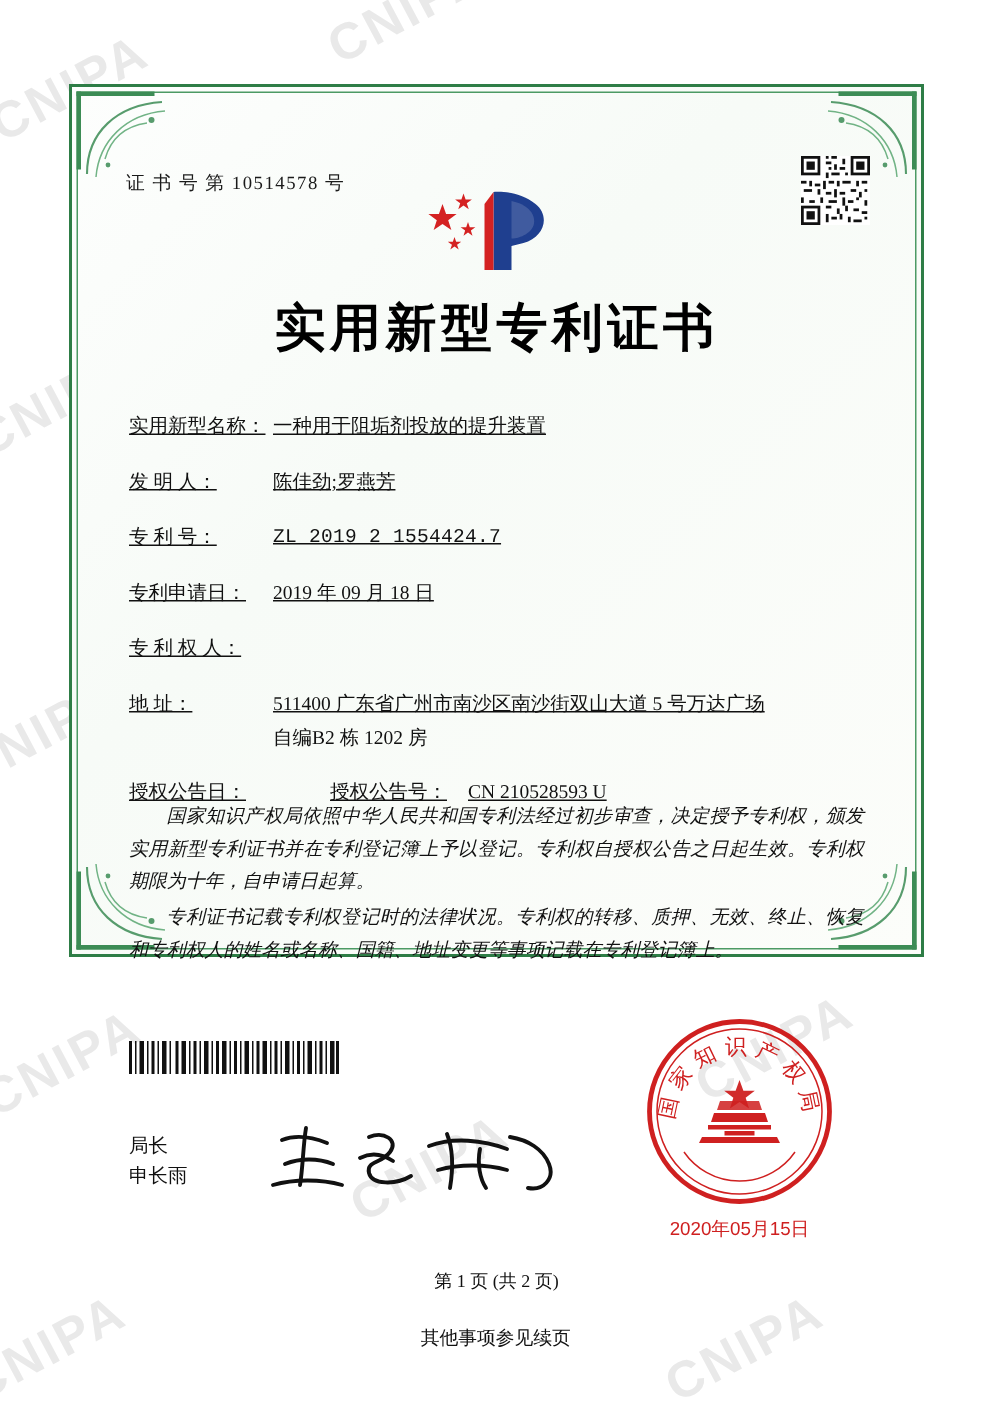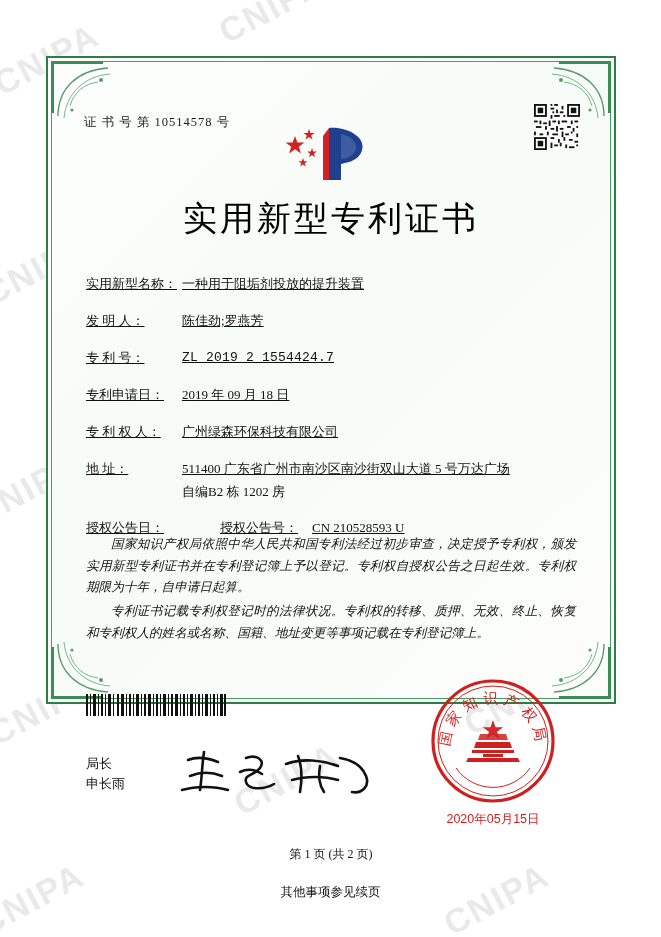--- a/index.html
+++ b/index.html
@@ -40,7 +40,7 @@
     left: 46px;
     top: 56px;
     width: 570px;
-    height: 648px;
+    height: 582px;
     z-index: 1;
     background: linear-gradient(135deg,#fdfefd 0%, #f7fbf7 40%, #fcfdfa 100%);
   }

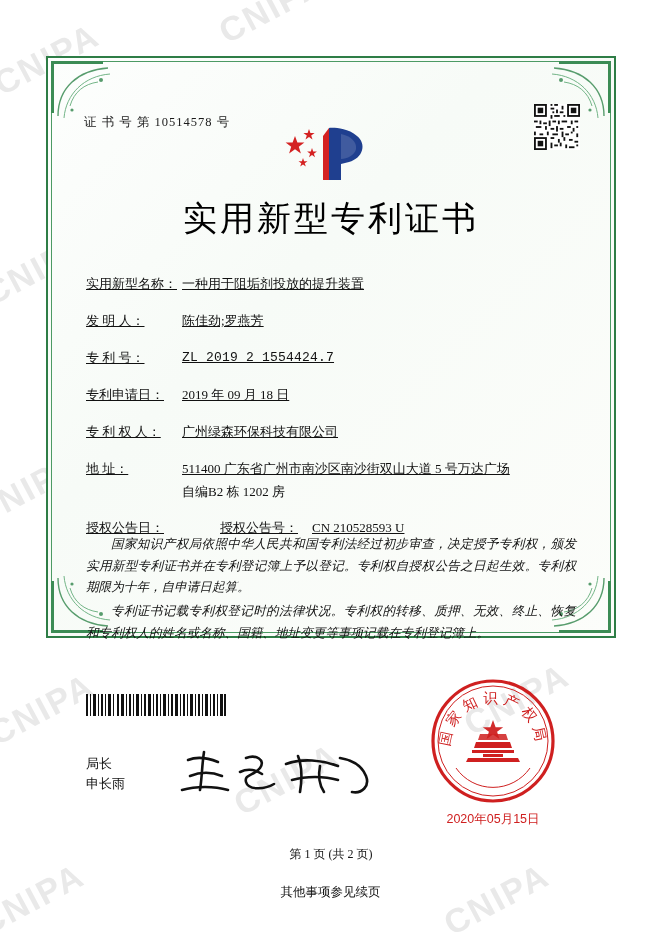--- a/index.html
+++ b/index.html
@@ -122,7 +122,7 @@
     top: 140px;
     text-align: center;
     font-size: 34px;
-    font-weight: normal;
+    font-weight: bold;
     letter-spacing: 3px;
     color: #000;
     font-family: "DejaVu Sans", sans-serif;

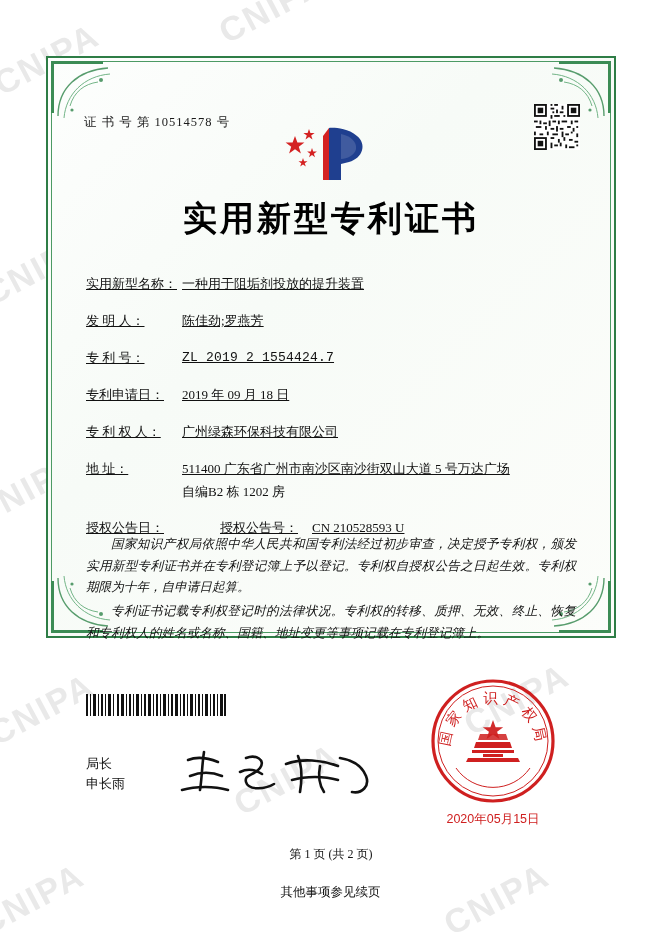--- a/index.html
+++ b/index.html
@@ -406,7 +406,6 @@
 
       <div class="field-row">
         <div class="f-label">专 利 权 人：</div>
-        <div class="f-value">广州绿森环保科技有限公司</div>
       </div>
 
       <div class="field-row">

